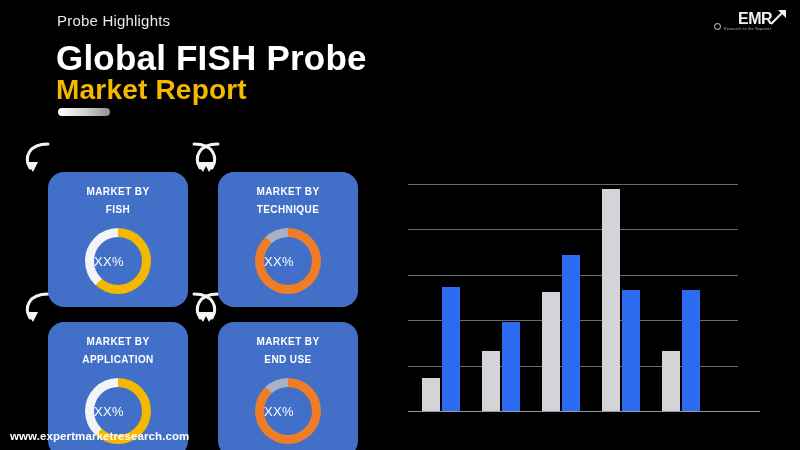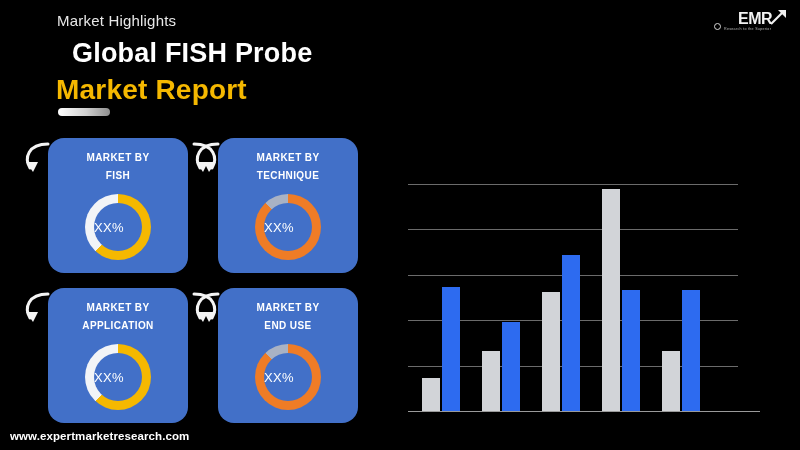--- a/index.html
+++ b/index.html
@@ -219,7 +219,7 @@
 
 <div id="page">
 
-  <div class="eyebrow">Market Highlights</div>
+  <div class="eyebrow">Probe Highlights</div>
   <div class="title-line1">Global FISH Probe</div>
   <div class="title-line2">Market Report</div>
   <div class="title-rule"></div>

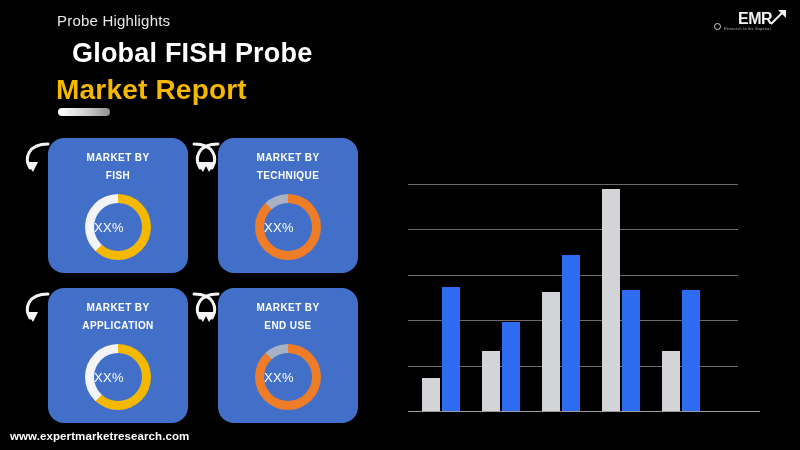--- a/index.html
+++ b/index.html
@@ -33,11 +33,10 @@
     position: absolute;
     left: 56px;
     top: 38px;
-    font-size: 27px;
+    font-size: 35px;
     font-weight: bold;
     color: #ffffff;
     letter-spacing: 0.2px;
-    margin-left: 16px;
   }
   .title-line2 {
     position: absolute;

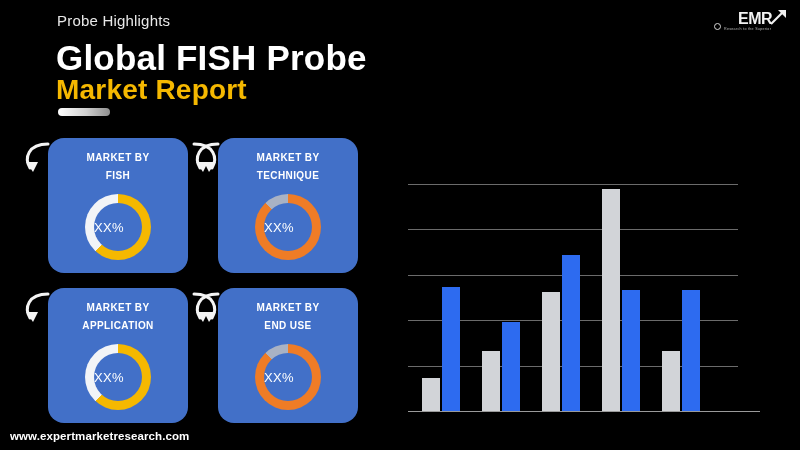--- a/index.html
+++ b/index.html
@@ -109,6 +109,7 @@
     background: #4270c8;
     border-radius: 16px;
     box-sizing: border-box;
+    margin-top: 34px;
   }
   .card-1 { left: 48px;  top: 138px; }
   .card-2 { left: 218px; top: 138px; }

